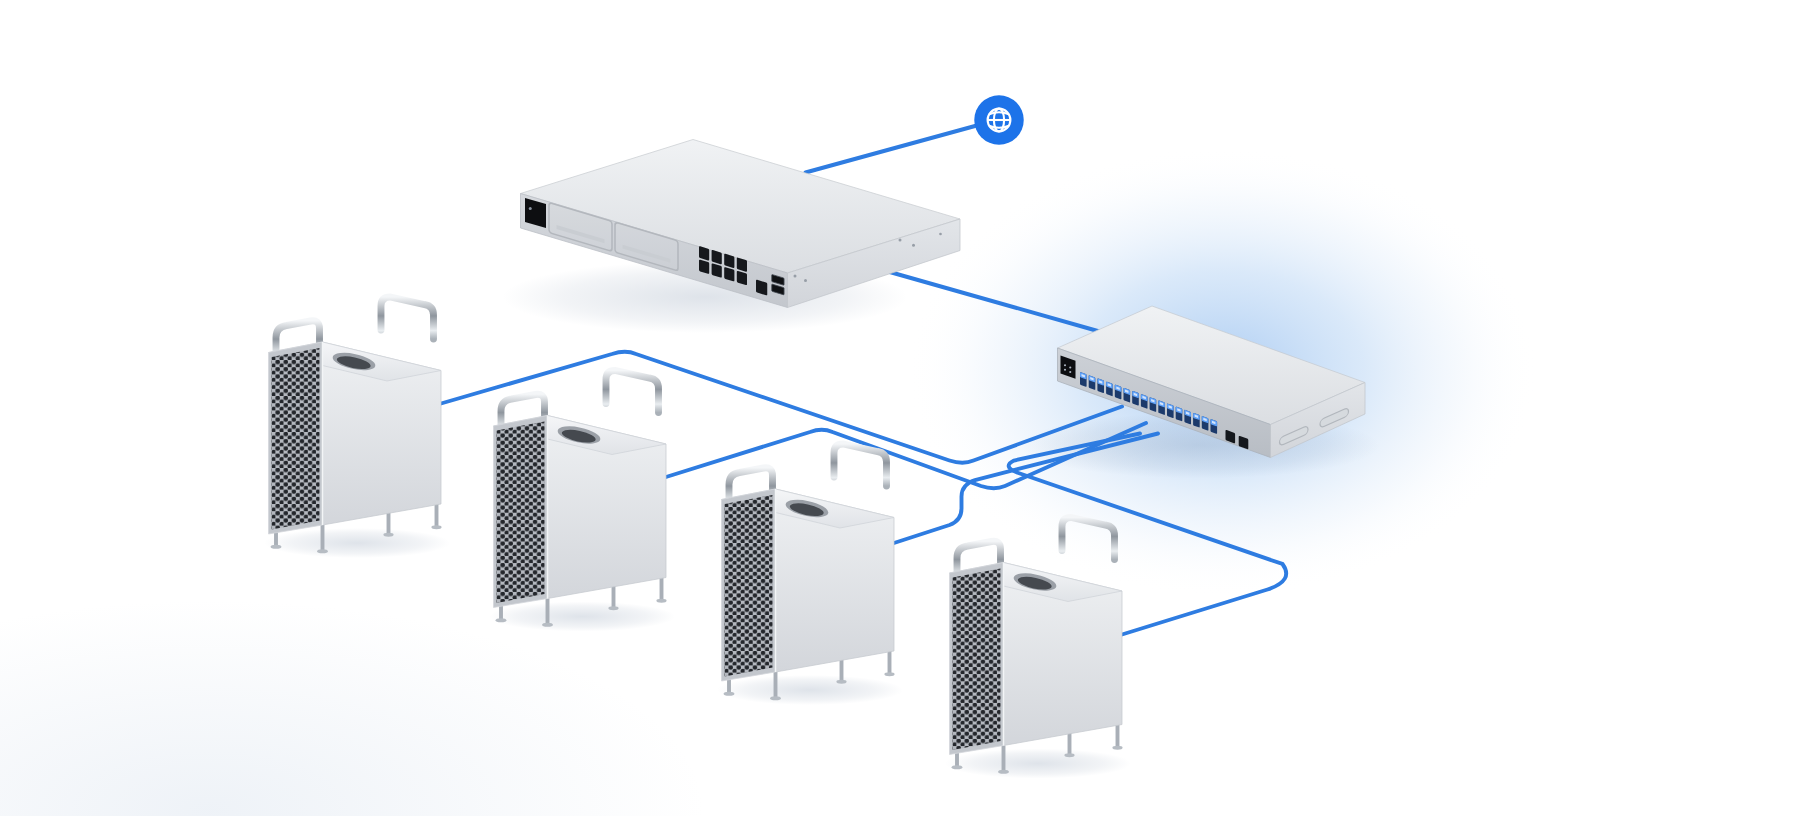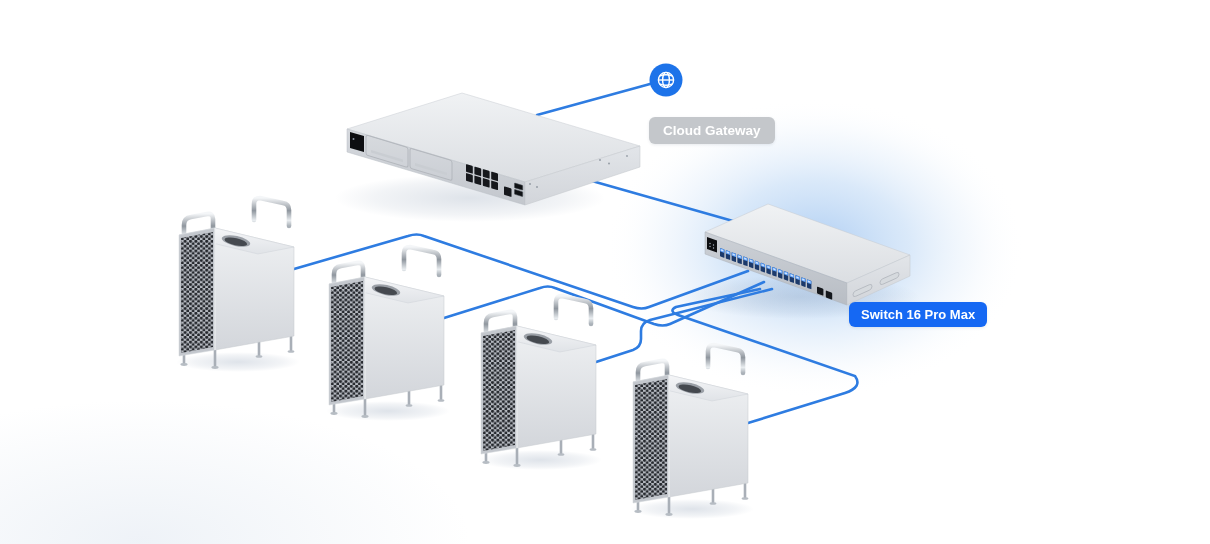--- a/index.html
+++ b/index.html
@@ -241,7 +241,6 @@
   </g>
 </svg>
 
-<div class="pill pill-gray" style="background: rgb(196, 199, 203); color: rgb(255, 255, 255);">Cloud Gateway</div>
 <div class="pill pill-blue" style="background: rgb(21, 104, 243); color: rgb(255, 255, 255);">Switch 16 Pro Max</div>
 </div>
 

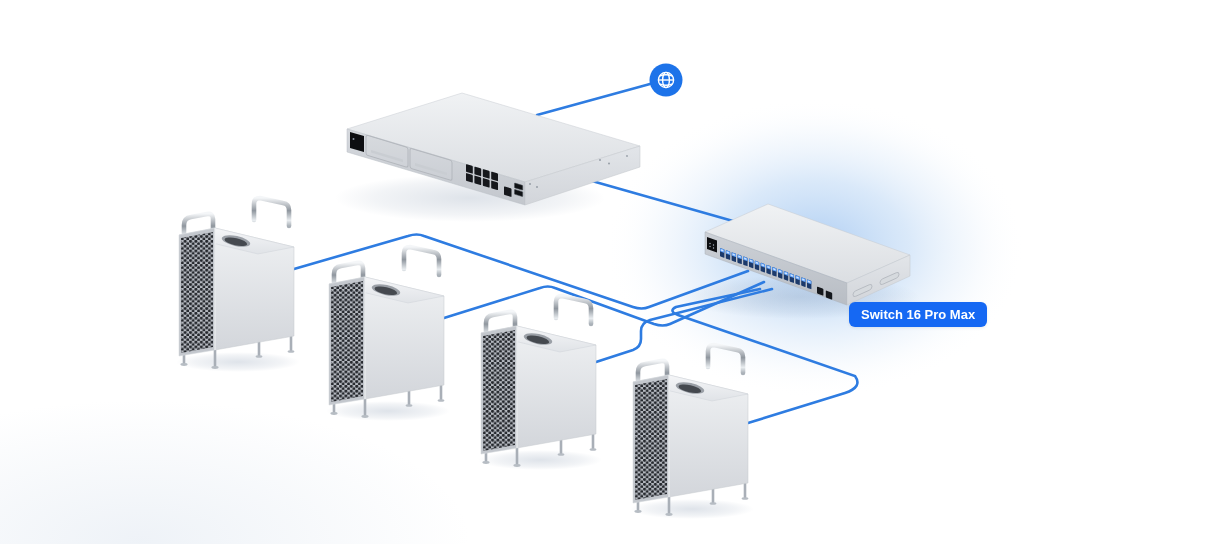--- a/index.html
+++ b/index.html
@@ -241,7 +241,6 @@
   </g>
 </svg>
 
-<div class="pill pill-blue" style="background: rgb(21, 104, 243); color: rgb(255, 255, 255);">Switch 16 Pro Max</div>
 </div>
 
 </body></html>

